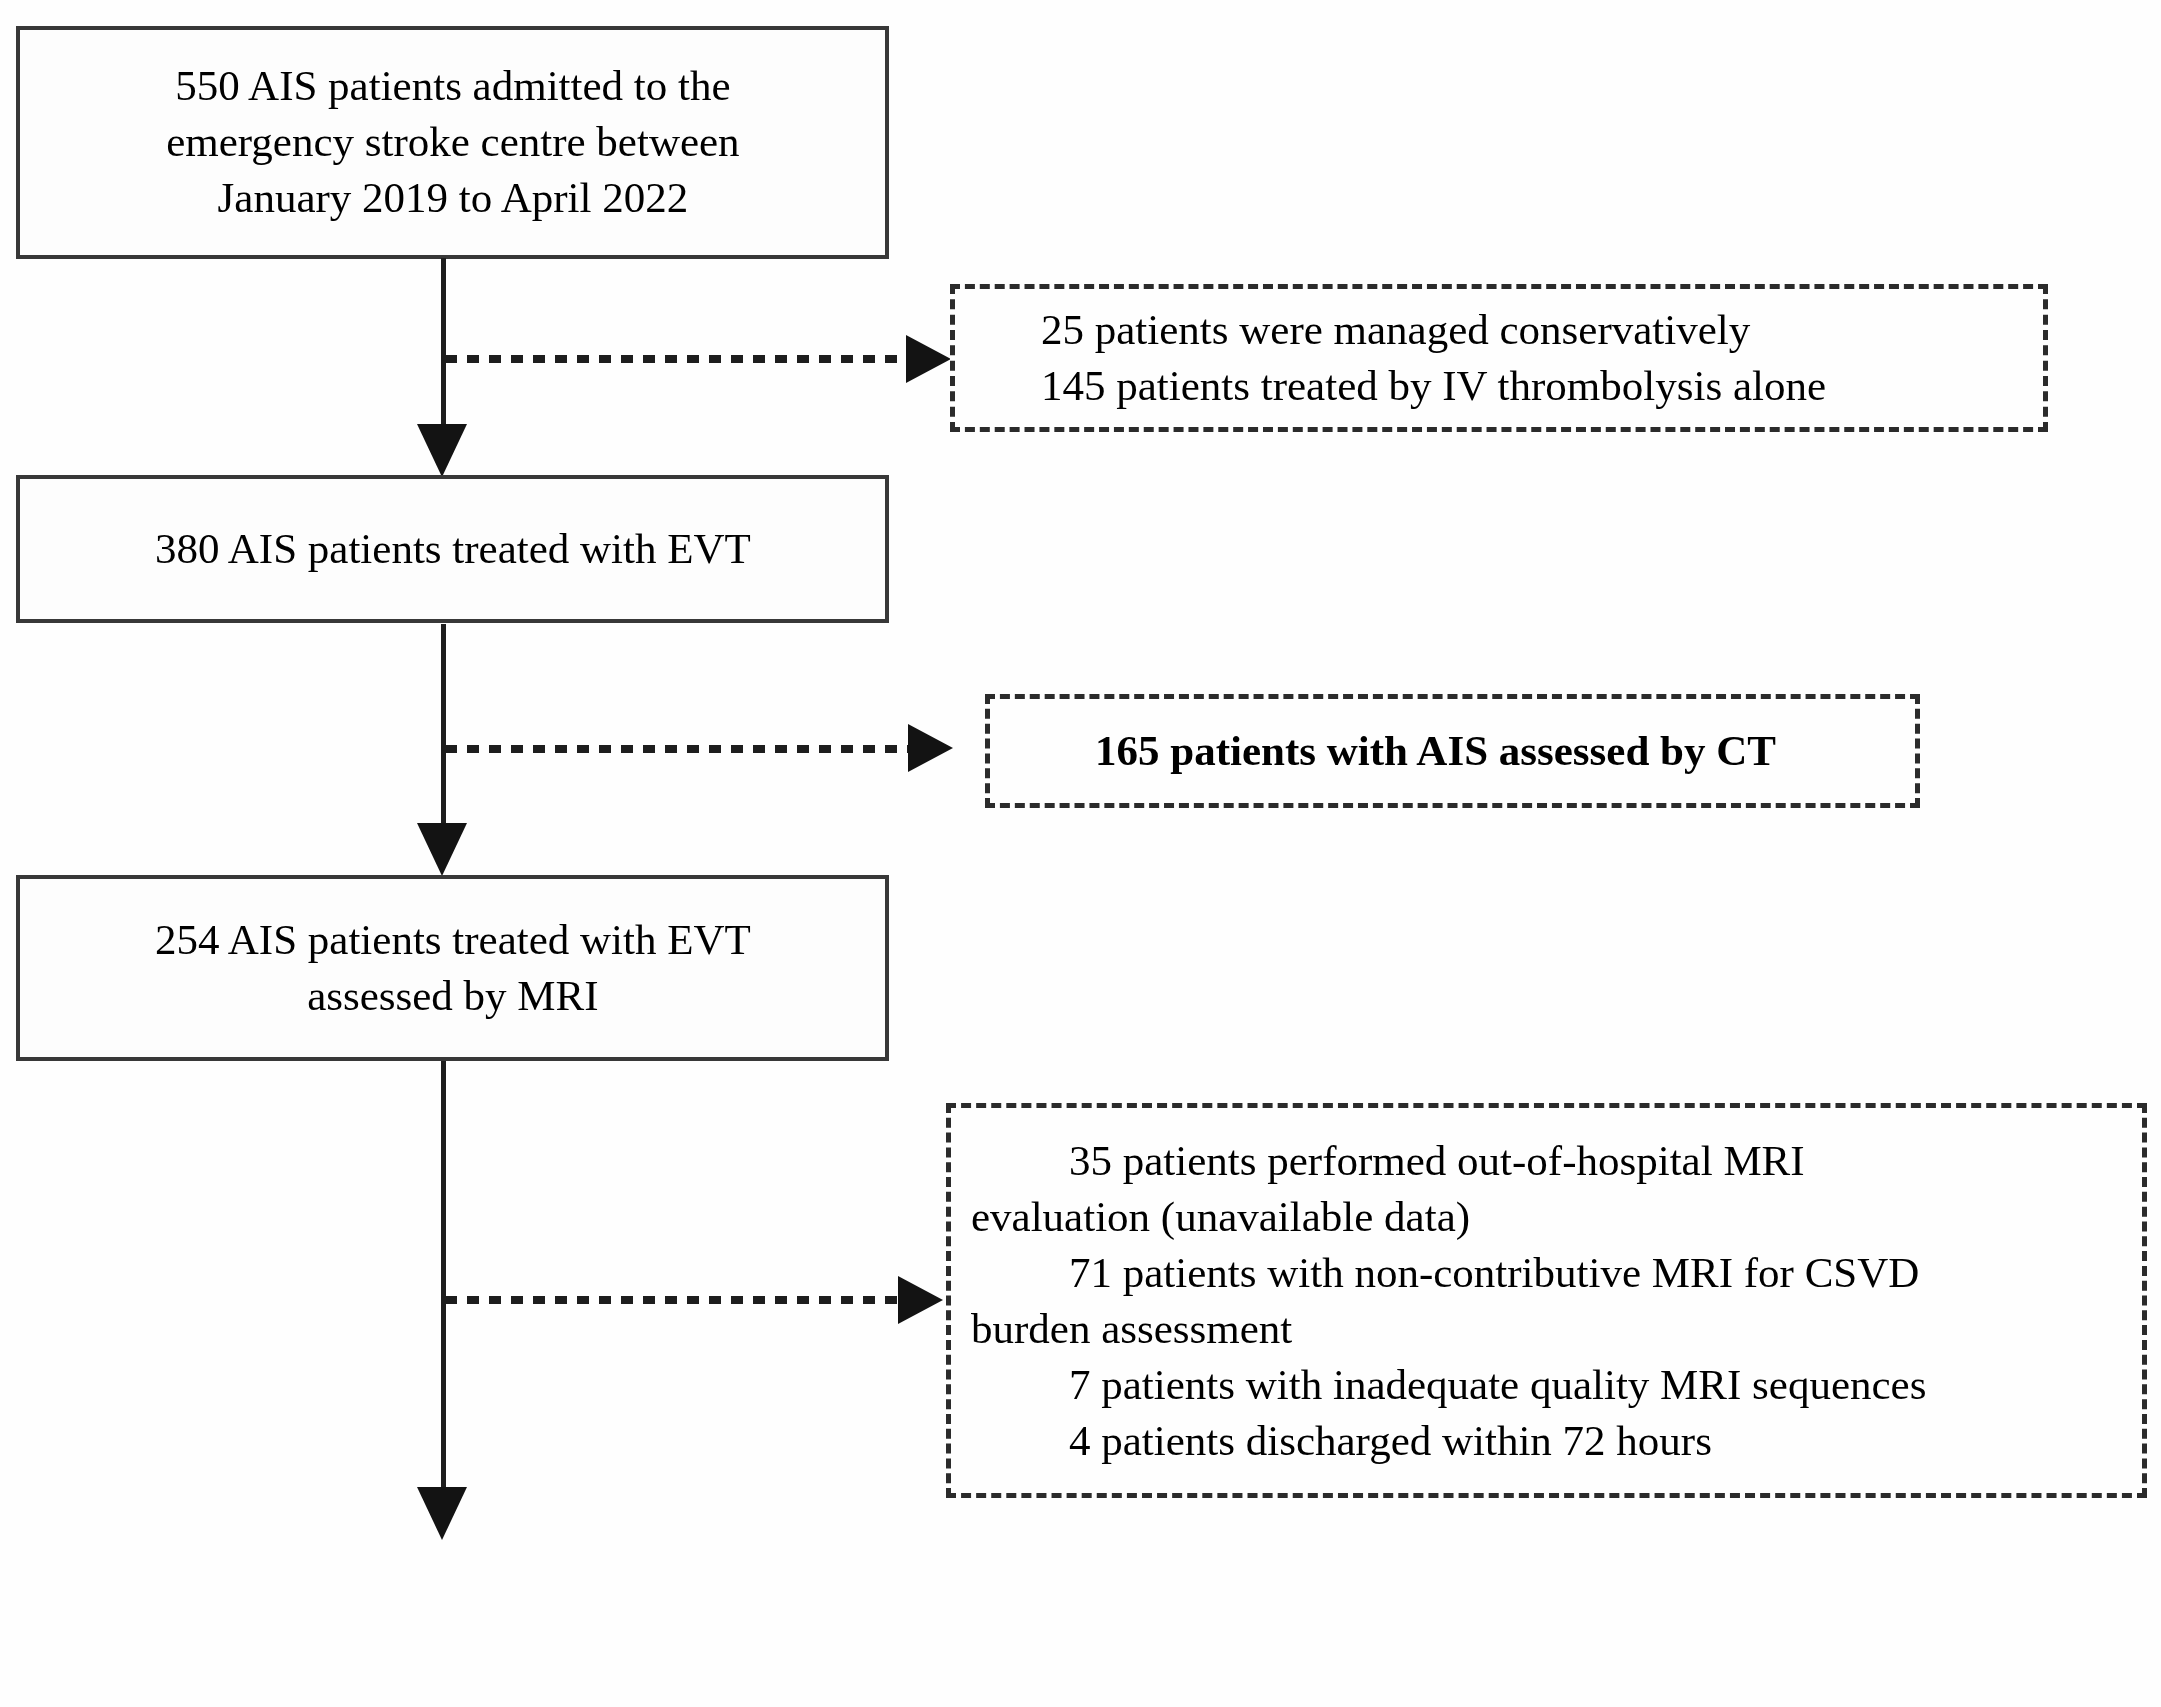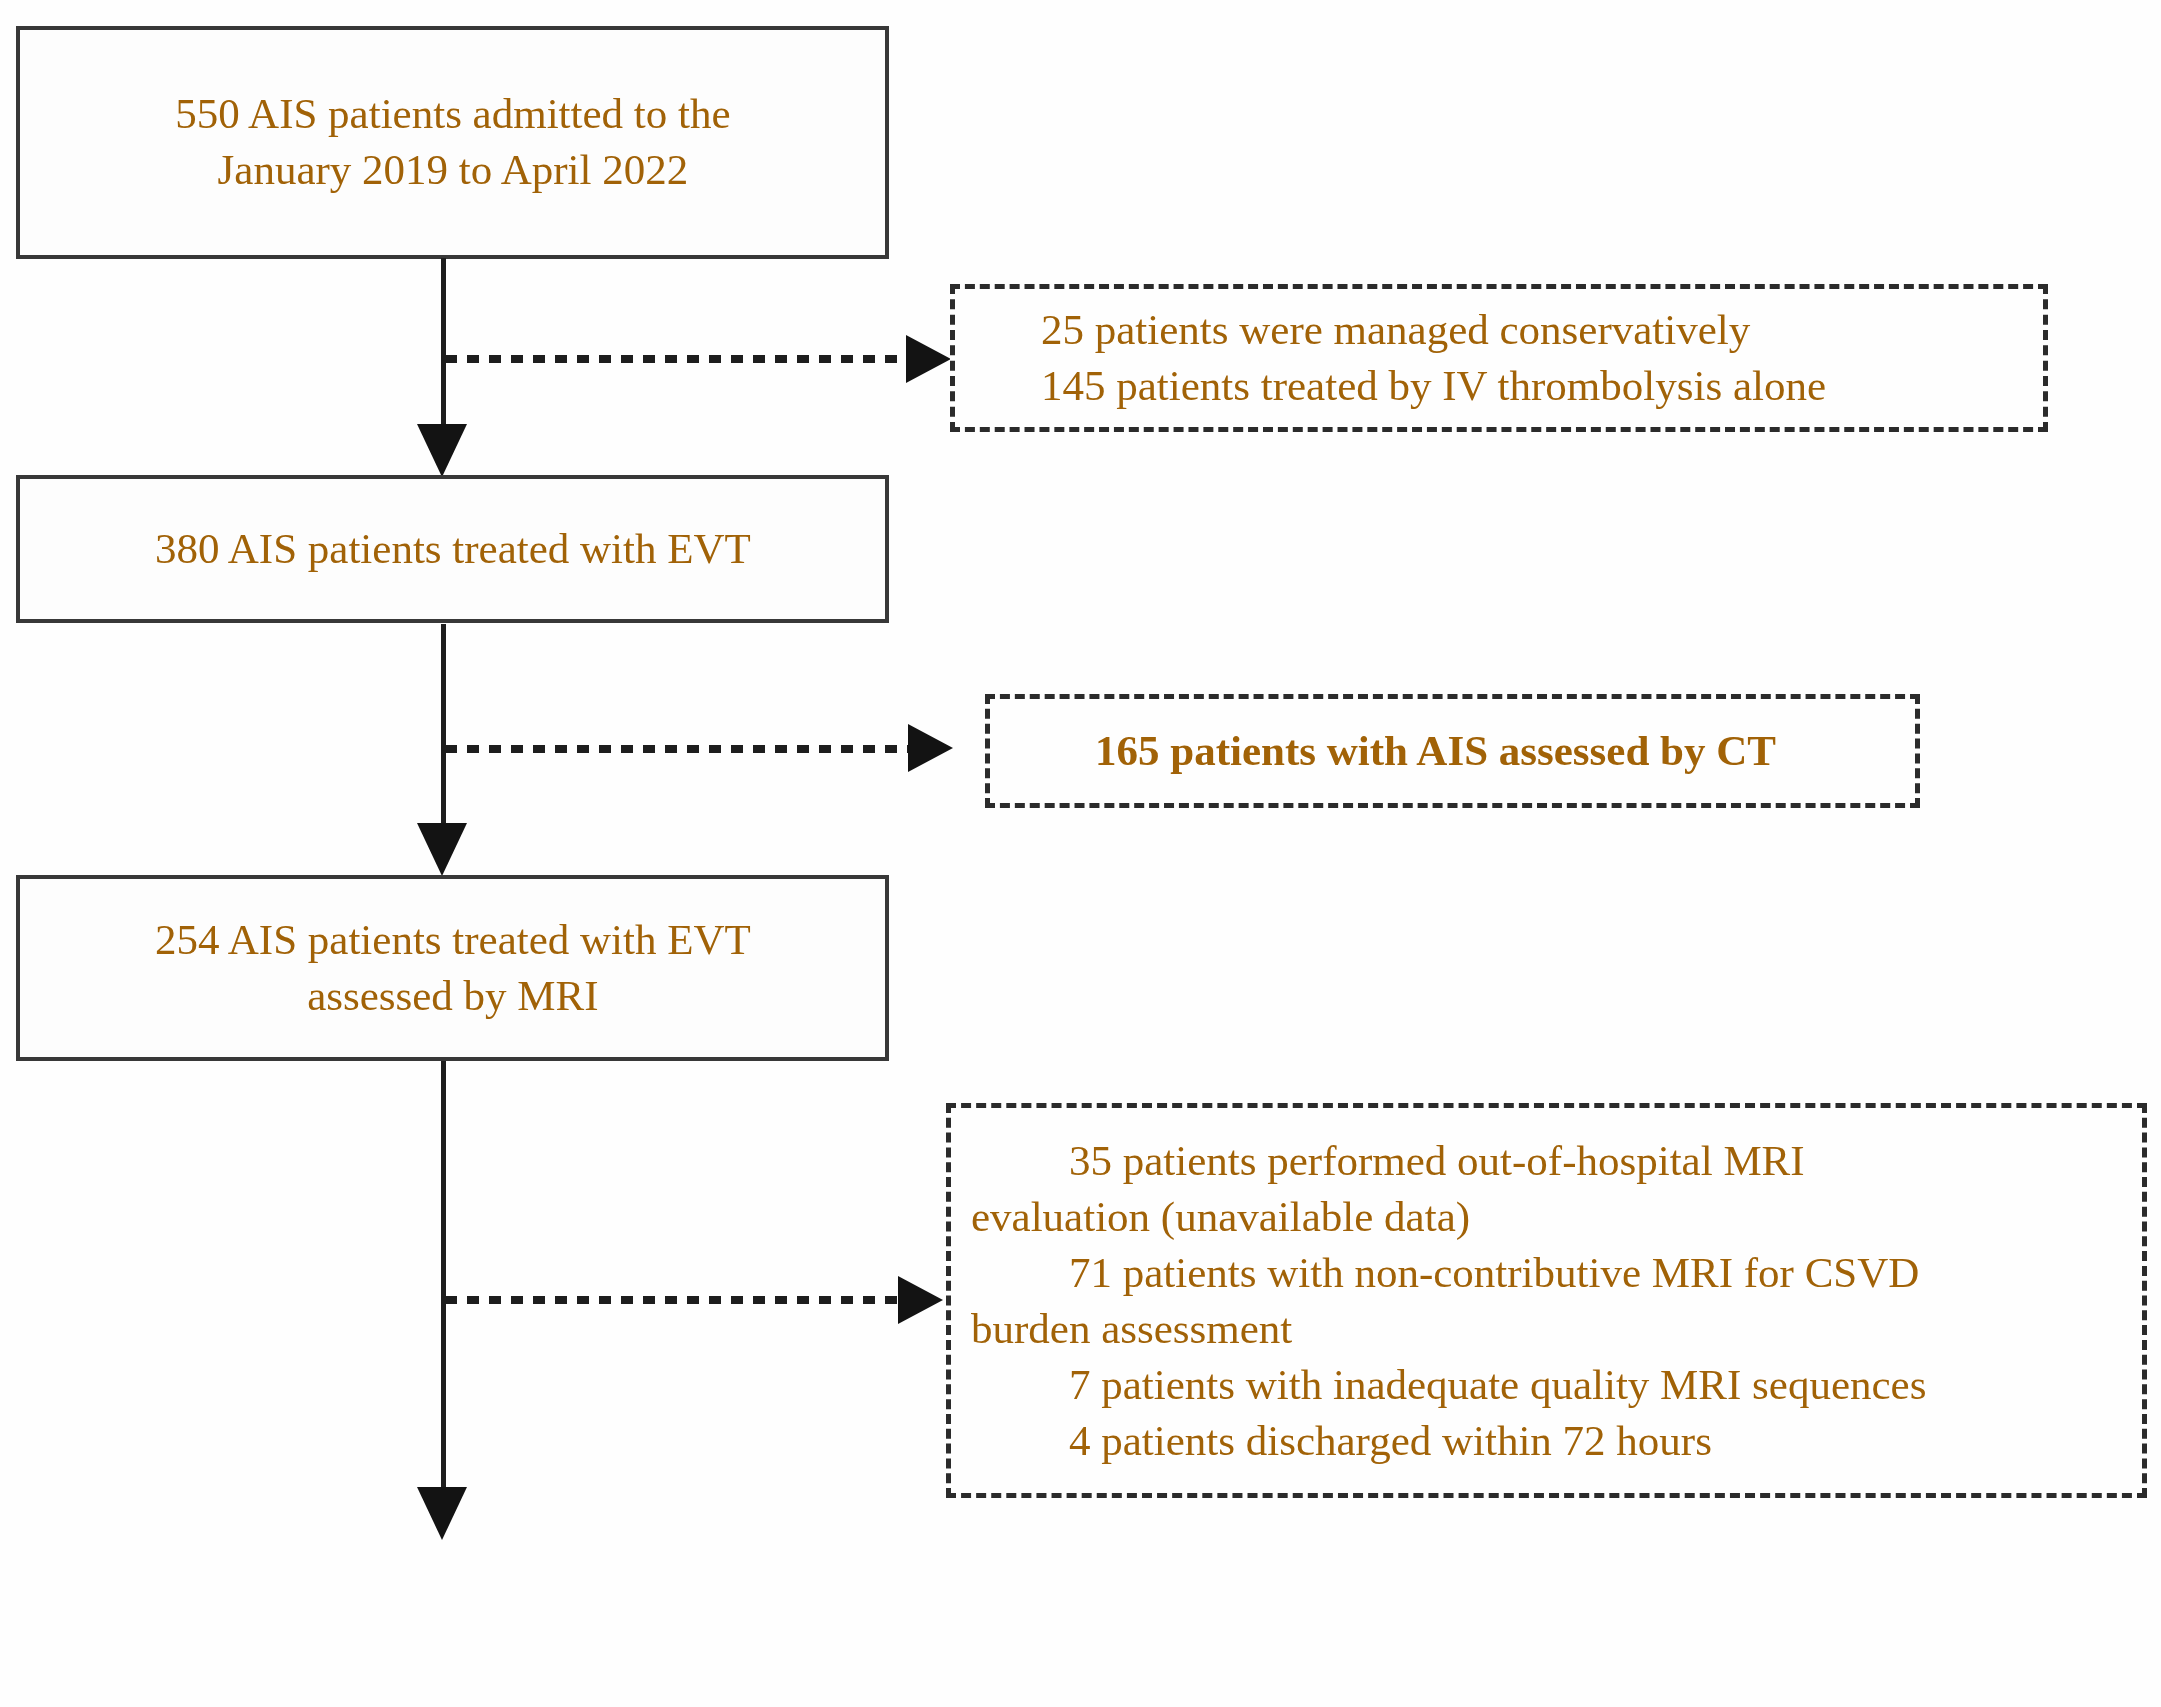--- a/index.html
+++ b/index.html
@@ -13,7 +13,7 @@
     height: 1707px;
     background: #fefefe;
     font-family: "Liberation Serif", serif;
-    color: #a16207;
+    color: #000000;
     overflow: hidden;
   }
   .canvas *, .canvas { box-sizing: border-box; }

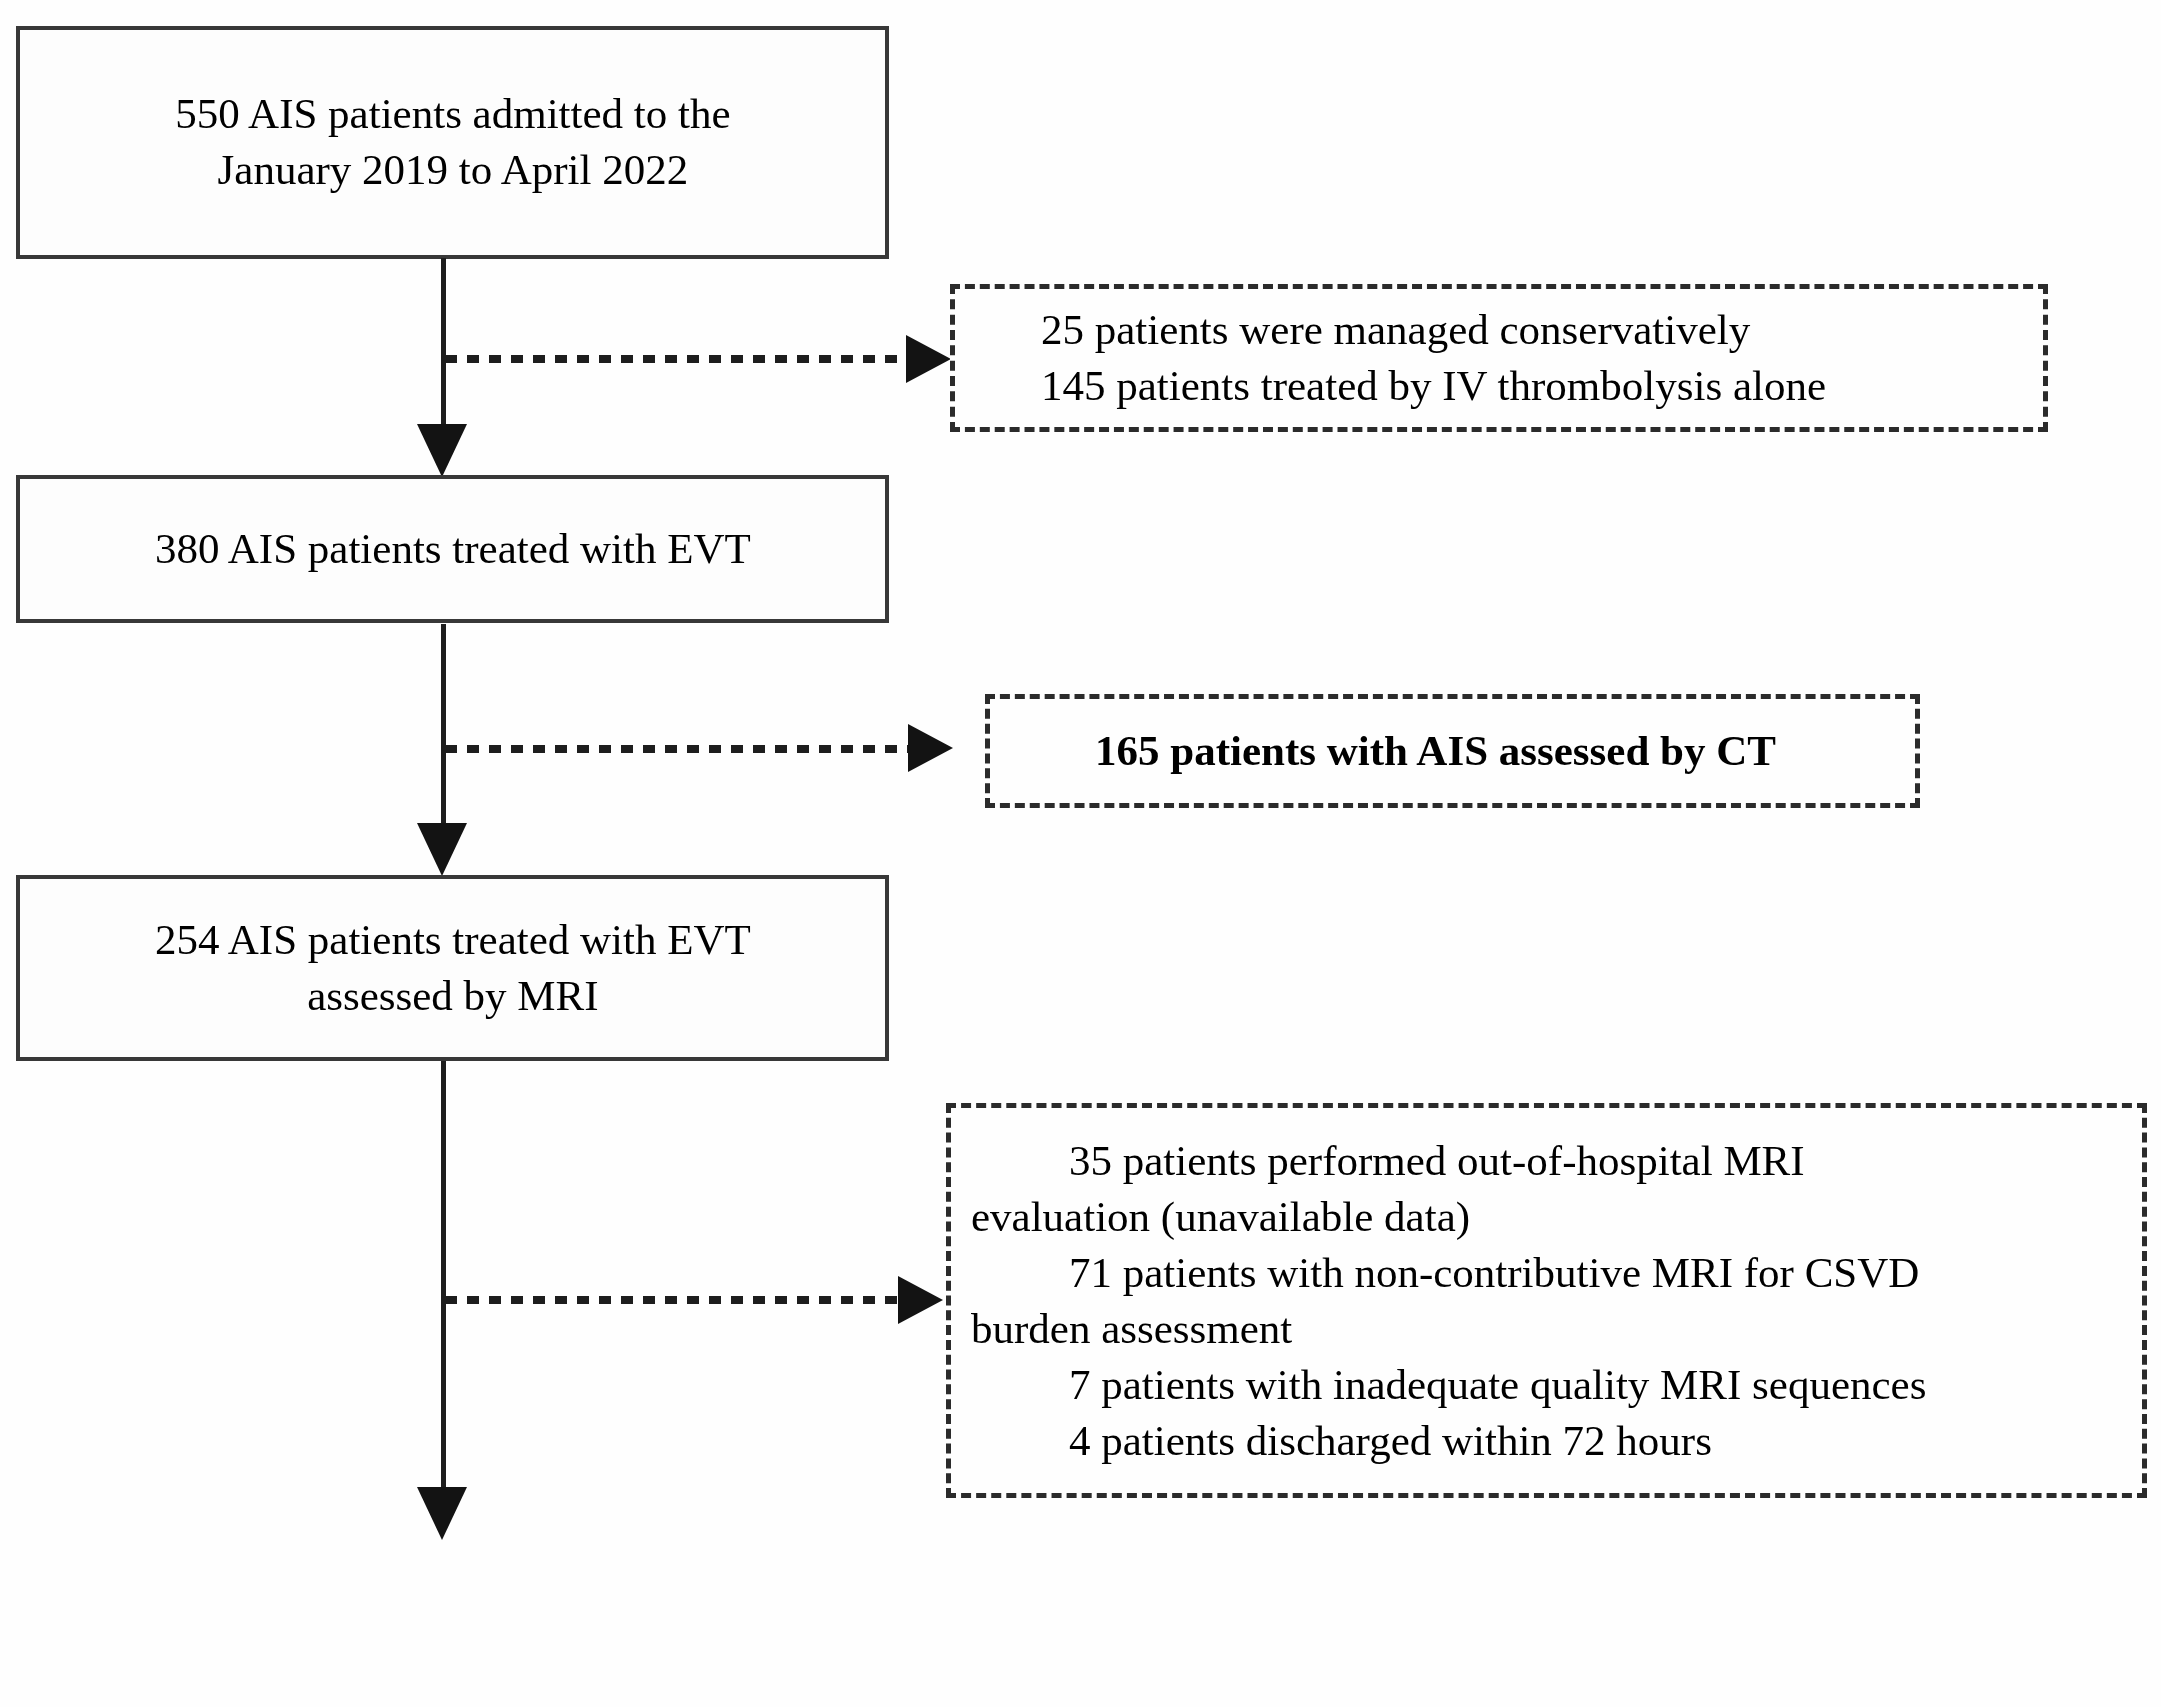--- a/index.html
+++ b/index.html
@@ -92,6 +92,7 @@
 
   <div class="sbox" style="top:25.5px; height:233px;">
     <div class="ln">550 AIS patients admitted to the</div>
+    <div class="ln">emergency stroke centre between</div>
     <div class="ln">January 2019 to April 2022</div>
   </div>
 

